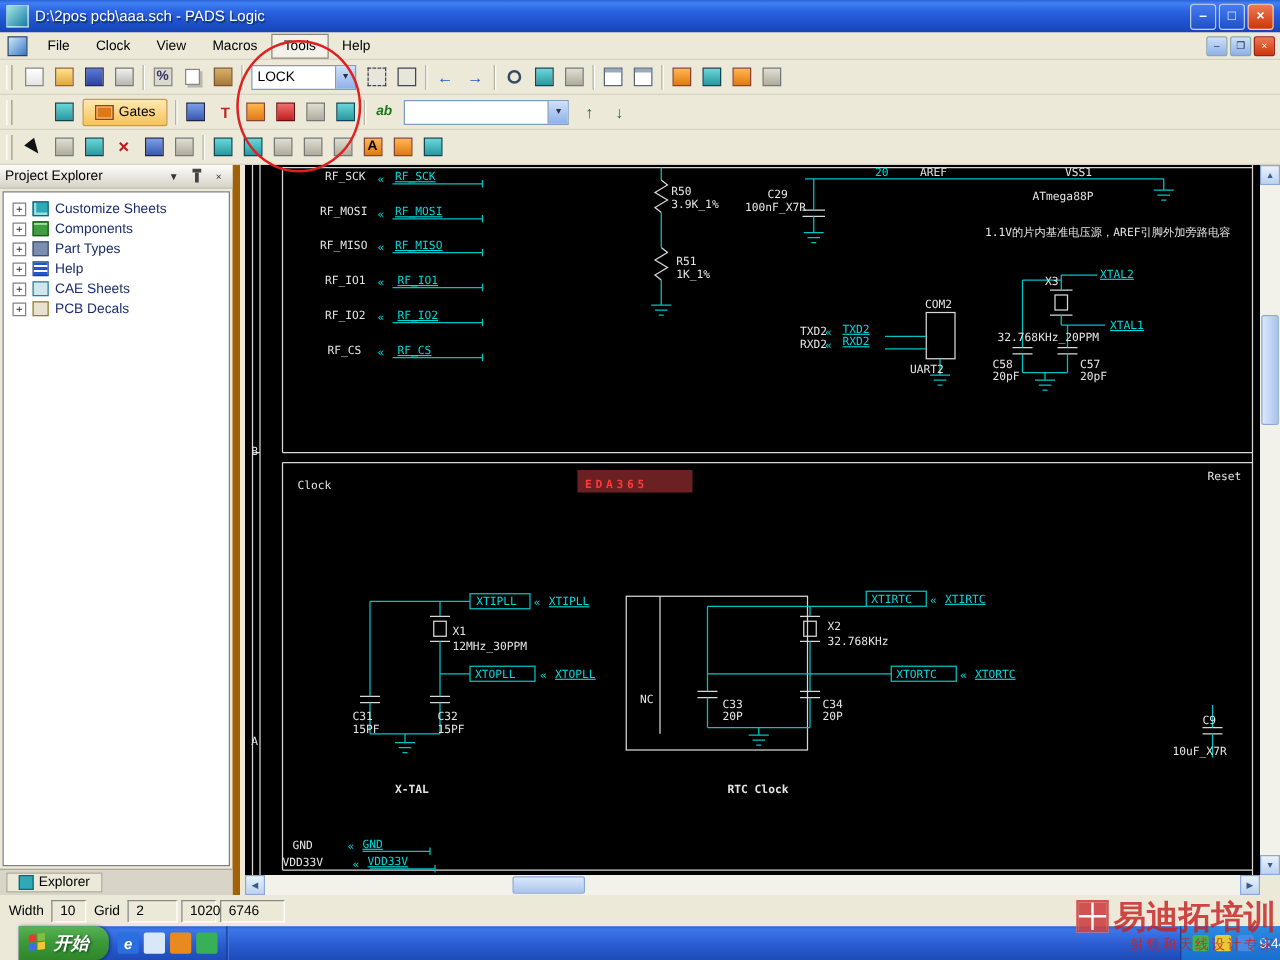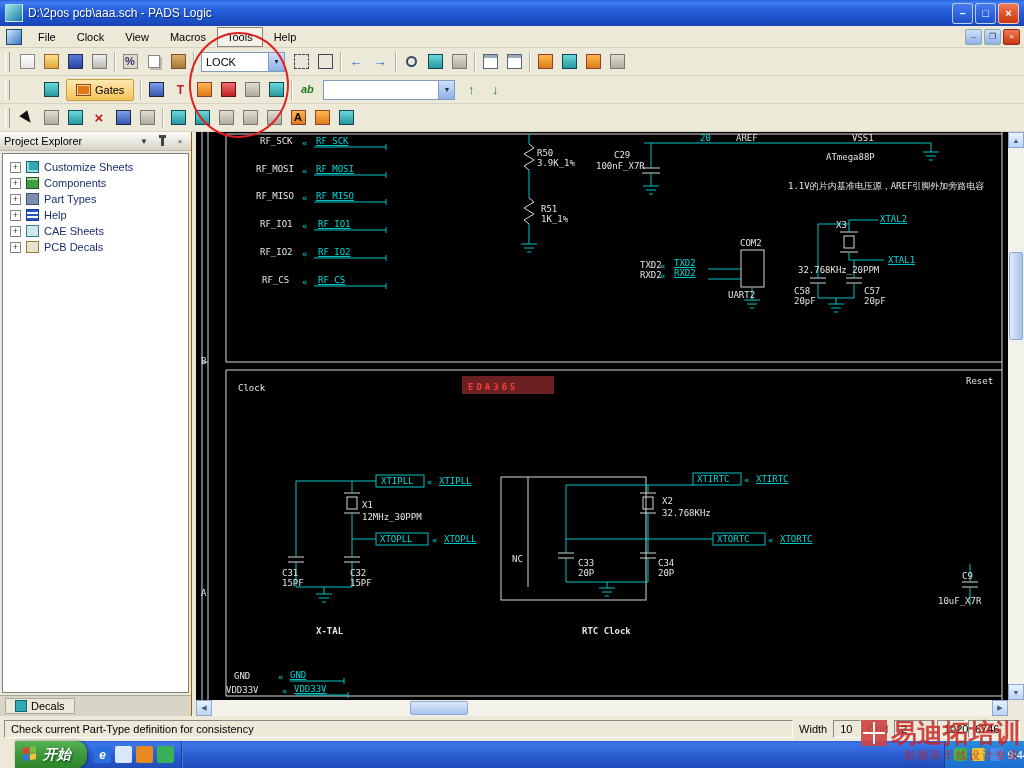--- a/index.html
+++ b/index.html
@@ -65,7 +65,7 @@
   .gates-ic{width:13px;height:10px;background:#e07818;border:1px solid #884433;box-shadow:inset 0 0 0 1px #ffd080}
 
   
-  .pe{position:absolute;left:0;top:132px;width:192px;height:584px;background:#ece9d8;border-right:1px solid #a16207;
+  .pe{position:absolute;left:0;top:132px;width:192px;height:584px;background:#ece9d8;border-right:6px solid #a16207;
     box-sizing:border-box;display:flex;flex-direction:column}
   .pe-head{height:18px;background:linear-gradient(#fdfdfb,#d6d2c6);border-bottom:1px solid #c0bcac;
     display:flex;align-items:center;font-size:11px;padding:0 4px;gap:4px;flex:none}

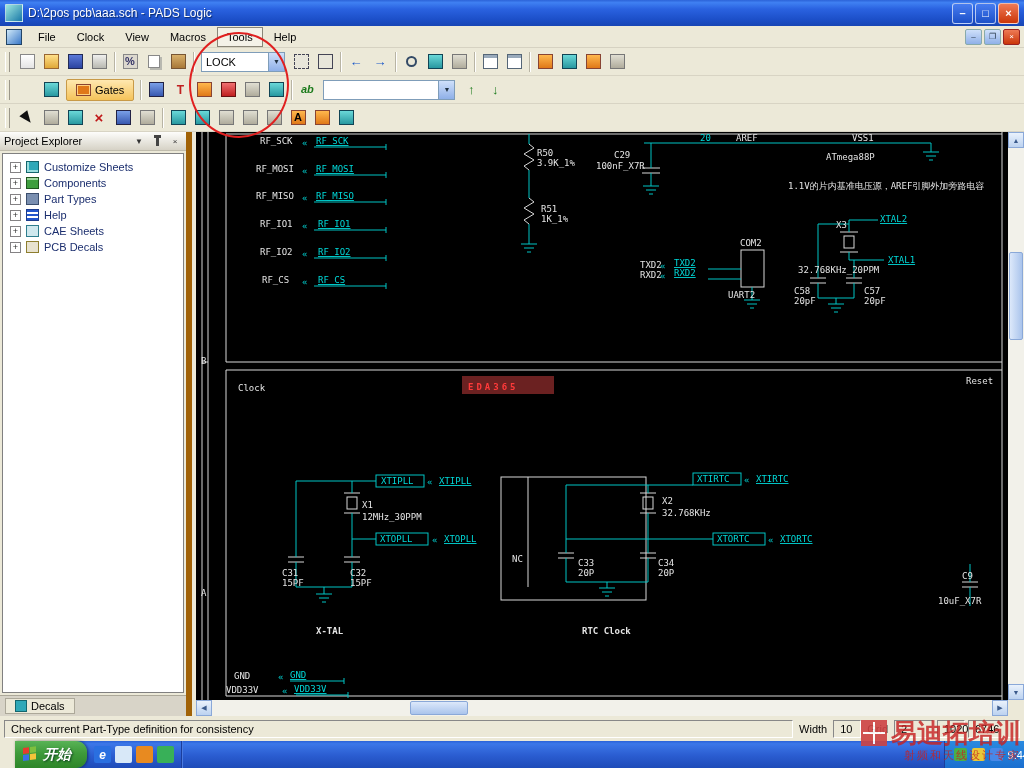--- a/index.html
+++ b/index.html
@@ -384,7 +384,7 @@
     <div class="pe-tabs">
       <span class="pe-tab">
         <span class="pe-tab-ic"></span>
-        <span>Decals</span>
+        <span>Explorer</span>
       </span>
     </div>
   </div>

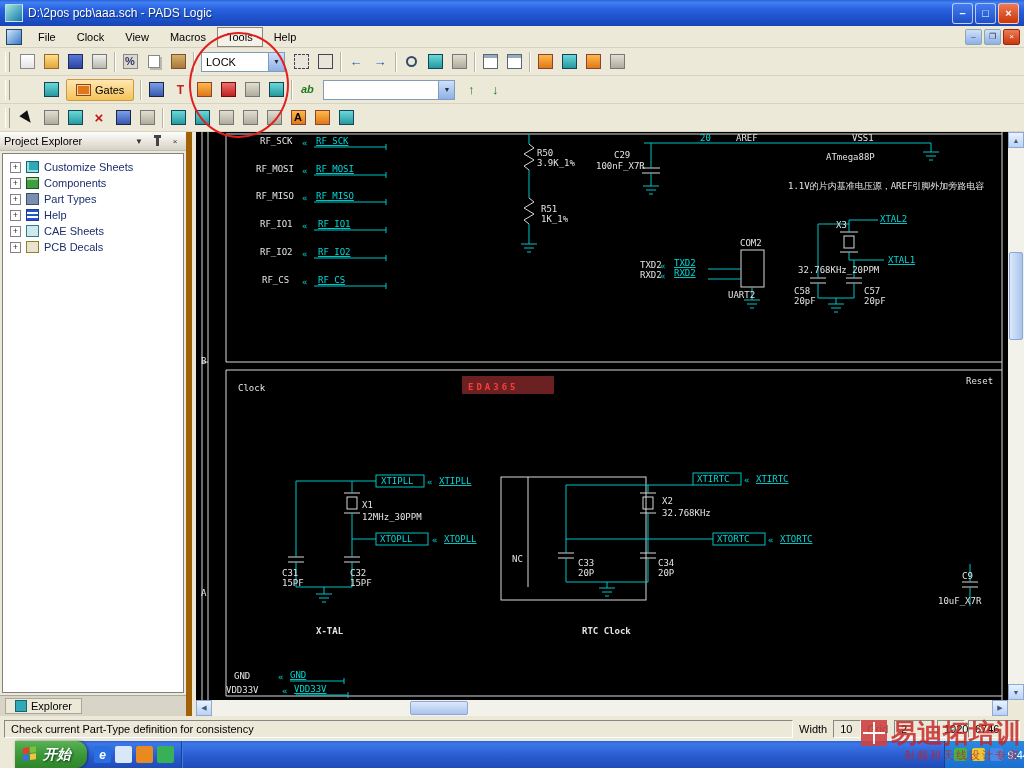--- a/index.html
+++ b/index.html
@@ -534,7 +534,6 @@
   <div class="scorner"></div>
 
   <div class="statusbar">
-    <span class="sbox msg">Check current Part-Type definition for consistency</span>
     <span class="slabel">Width</span>
     <span class="sbox" style="width:28px">10</span>
     <span class="slabel">Grid</span>

